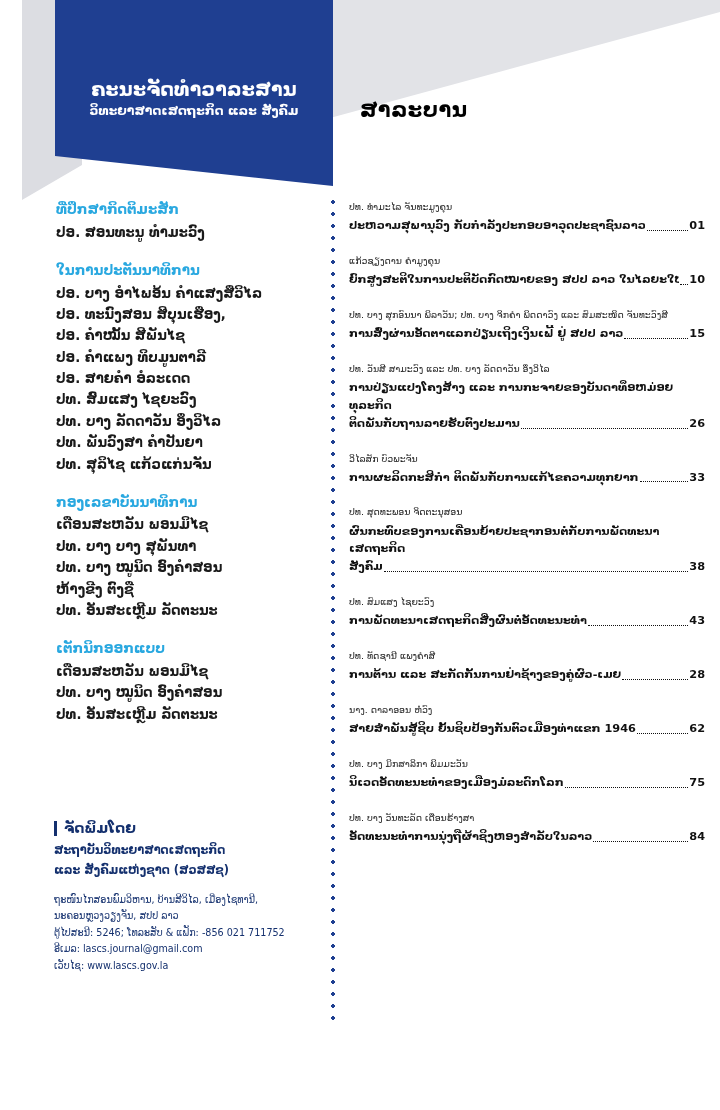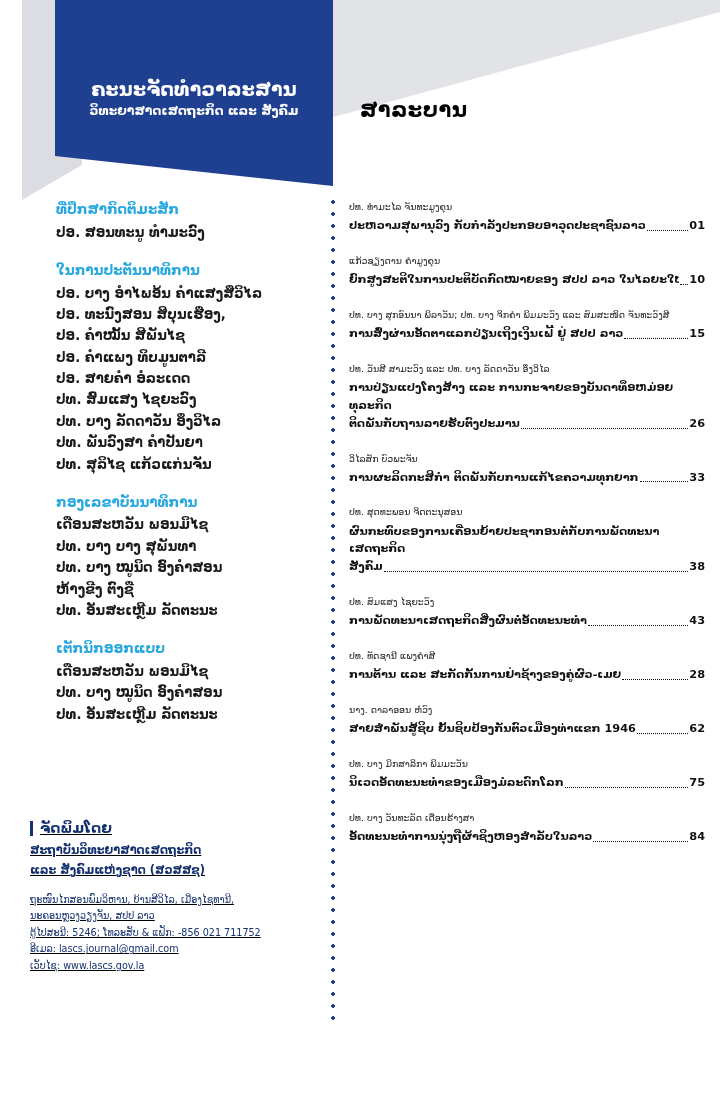--- a/index.html
+++ b/index.html
@@ -187,7 +187,7 @@
         </div>
       </div>
       <div class="toc-entry">
-        <div class="toc-author">ປທ. ບາງ ສຸກອົນນາ ພິລາວັນ; ປທ. ບາງ ຈິກຄຳ ພິມມະວົງ ແລະ ສົມສະໜິດ ຈັນທະວົງສີ</div>
+        <div class="toc-author">ປທ. ບາງ ສຸກອົນນາ ພິລາວັນ; ປທ. ບາງ ຈິກຄຳ ພິດດາວົງ ແລະ ສົມສະໜິດ ຈັນທະວົງສີ</div>
         <div class="toc-title">
           <span class="toc-last">
             <span class="txt">ການສົ່ງຜ່ານອັດຕາແລກປ່ຽນເຖິງເງິນເຟີ້ ຢູ່ ສປປ ລາວ</span>

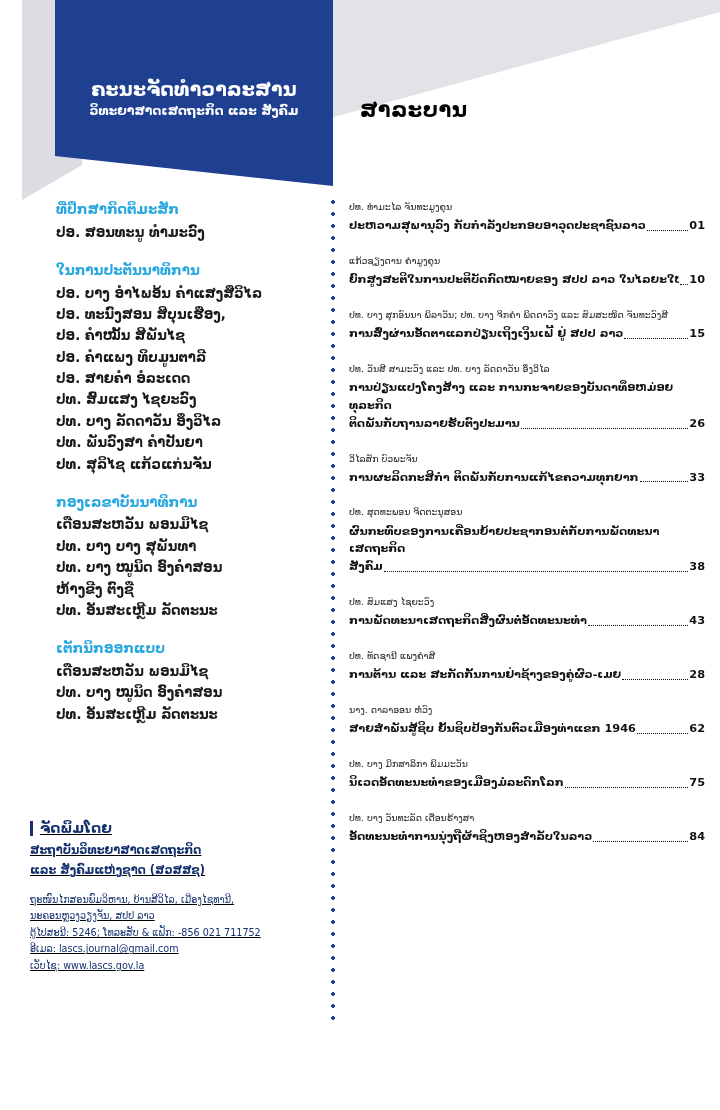--- a/index.html
+++ b/index.html
@@ -66,7 +66,7 @@
   }
 
   
-  .pub{position:absolute;left:30px;top:818px;width:280px;text-decoration:underline;}
+  .pub{position:absolute;left:54px;top:818px;width:280px;}
   .pub-head{
     position:relative;padding-left:10px;
     font-size:14px;font-weight:bold;color:#14306e;line-height:1.5;

